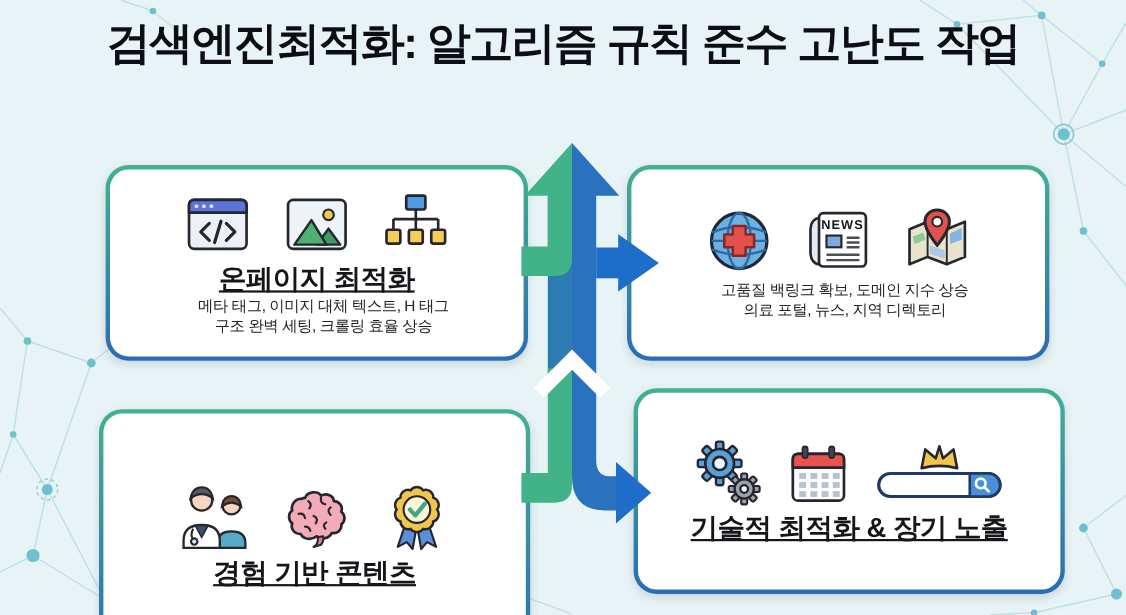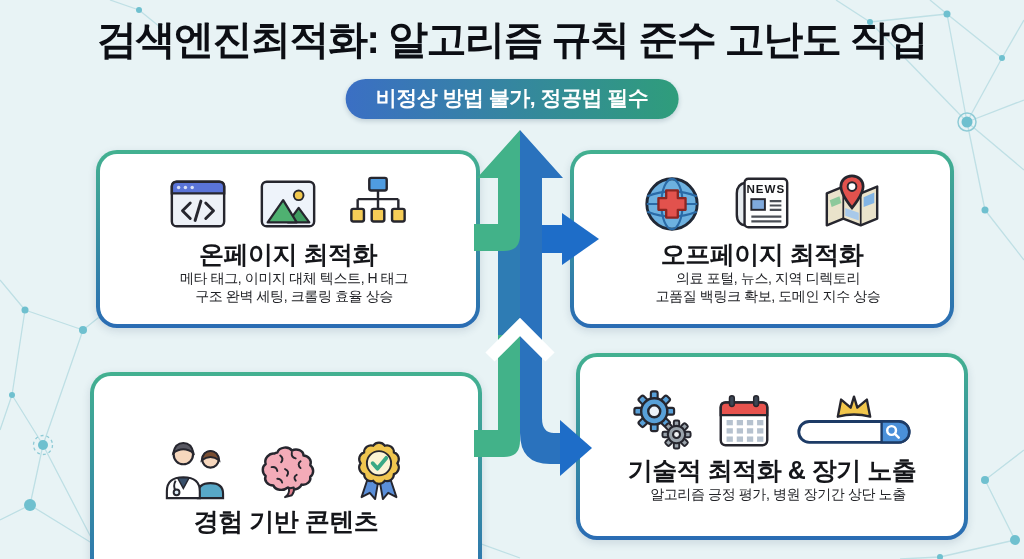--- a/index.html
+++ b/index.html
@@ -85,7 +85,6 @@
   </svg>
 
   <div class="main-title">검색엔진최적화: 알고리즘 규칙 준수 고난도 작업</div>
-  <div class="badge">비정상 방법 불가, 정공법 필수</div>
 
   <div class="card" id="card-onpage">
     <div class="card-inner">

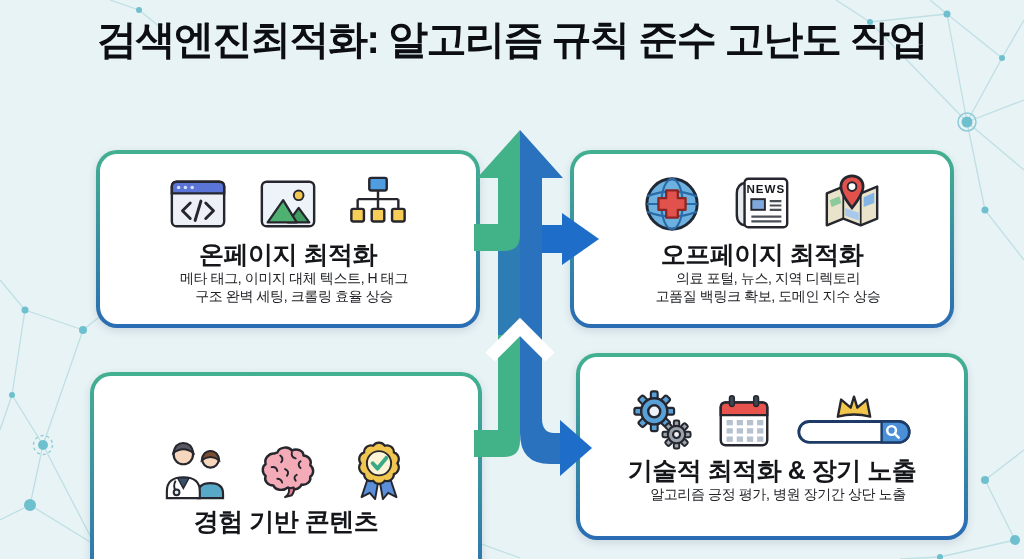--- a/index.html
+++ b/index.html
@@ -32,7 +32,7 @@
   }
   .icons-row{display:flex; align-items:center; justify-content:center; gap:28px; margin-bottom:4px;}
   .icons-row.tight{gap:20px;}
-  .card-title{font-size:25px; font-weight:900; color:#15161a; letter-spacing:-0.5px; line-height:1.2;}
+  .card-title{font-size:25px; font-weight:900; color:#15161a; letter-spacing:-0.5px; line-height:1.2;text-decoration:underline;}
   .card-line{font-size:14px; font-weight:400; color:#212226; white-space:nowrap; letter-spacing:-0.4px; line-height:1.32;margin-left:12px;}
   #card-onpage {left:96px;  top:150px; width:384px; height:178px;}
   #card-offpage{left:570px; top:150px; width:384px; height:178px;}

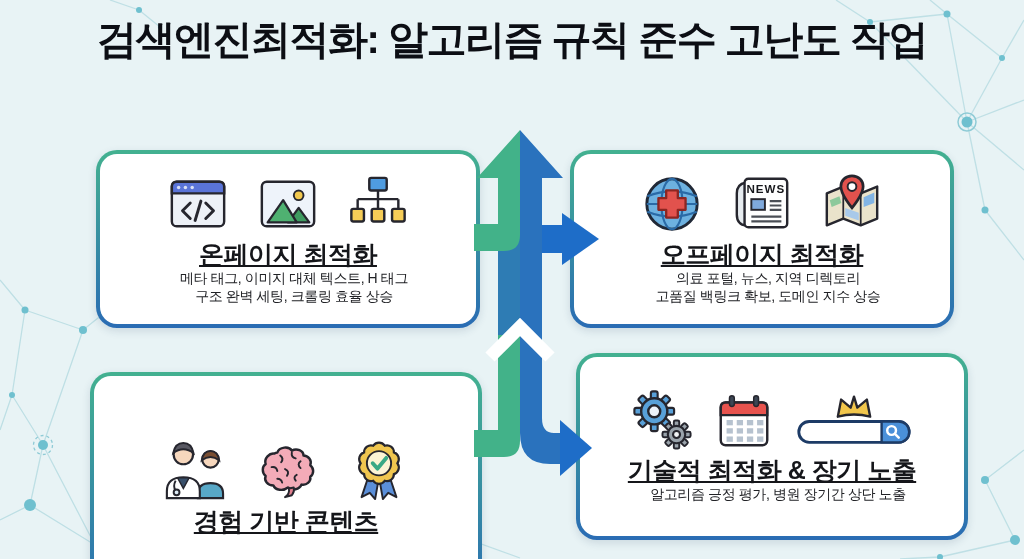--- a/index.html
+++ b/index.html
@@ -145,7 +145,6 @@
           <circle cx="32" cy="14" r="4.5" fill="#ffffff" stroke="#26262e" stroke-width="2"></circle>
         </svg>
       </div>
-      <div class="card-title">오프페이지 최적화</div>
       <div class="card-line">의료 포털, 뉴스, 지역 디렉토리</div>
       <div class="card-line">고품질 백링크 확보, 도메인 지수 상승</div>
     </div>

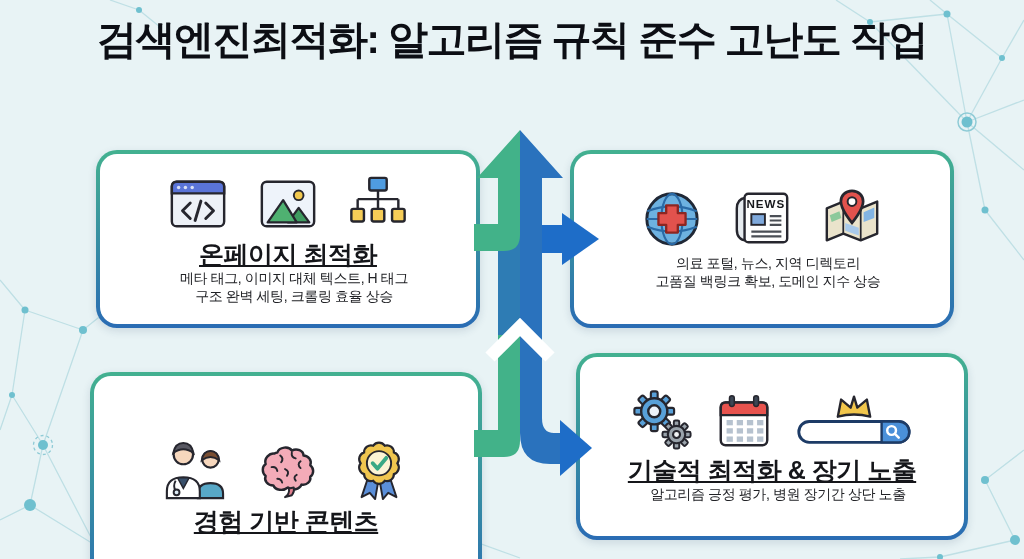--- a/index.html
+++ b/index.html
@@ -145,8 +145,8 @@
           <circle cx="32" cy="14" r="4.5" fill="#ffffff" stroke="#26262e" stroke-width="2"></circle>
         </svg>
       </div>
+      <div class="card-line">고품질 백링크 확보, 도메인 지수 상승</div>
       <div class="card-line">의료 포털, 뉴스, 지역 디렉토리</div>
-      <div class="card-line">고품질 백링크 확보, 도메인 지수 상승</div>
     </div>
   </div>
 

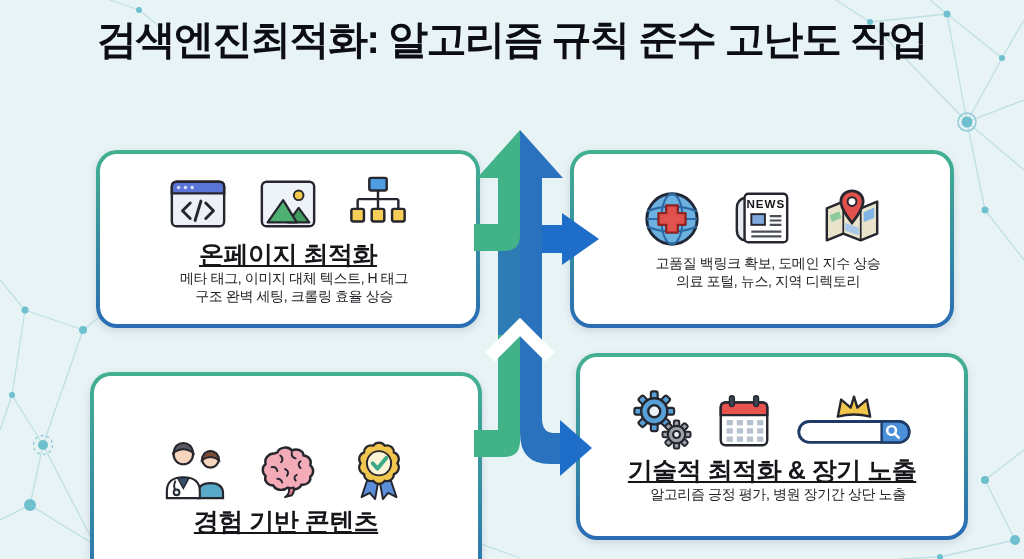--- a/index.html
+++ b/index.html
@@ -239,7 +239,6 @@
         </svg>
       </div>
       <div class="card-title">기술적 최적화 &amp; 장기 노출</div>
-      <div class="card-line">알고리즘 긍정 평가, 병원 장기간 상단 노출</div>
     </div>
   </div>
 

